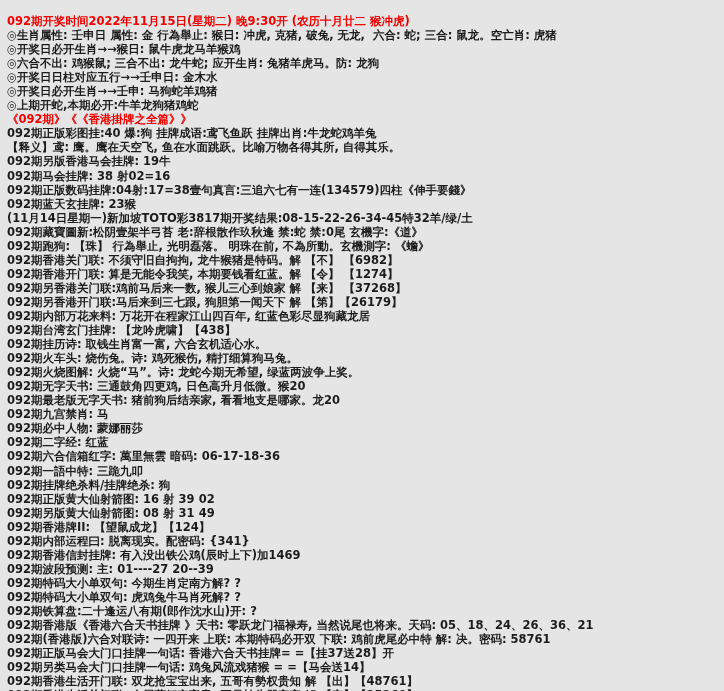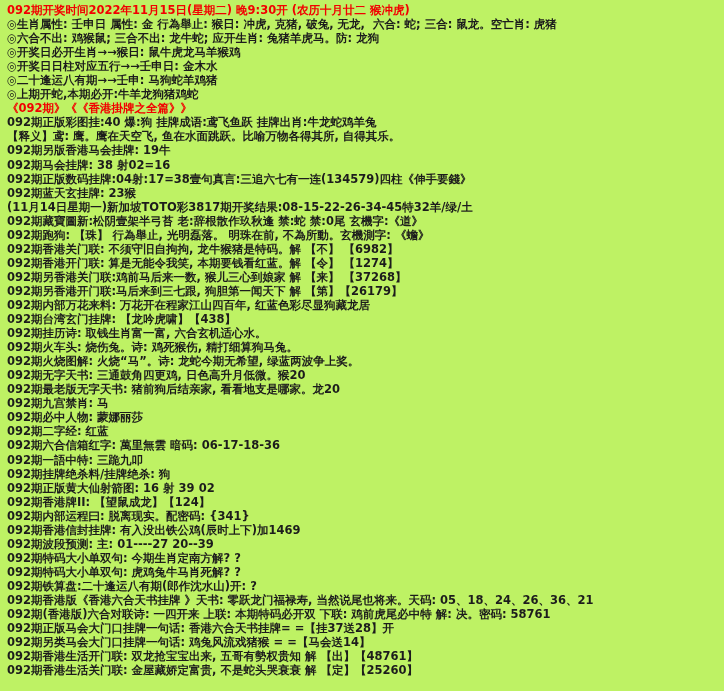--- a/index.html
+++ b/index.html
@@ -17,8 +17,8 @@
     box-sizing: border-box;
     width: 724px;
     height: 691px;
-    padding: 3px 4px 0 7px;
-    background: #bef264;
+    padding: 14px 4px 0 7px;
+    background: #e5e5e5;
   }
   .line {
     font-size: 11.5px;

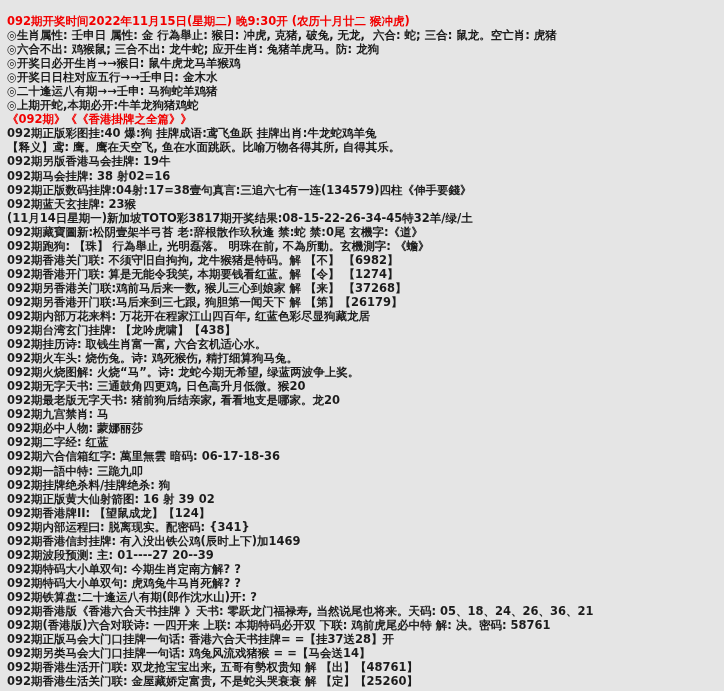--- a/index.html
+++ b/index.html
@@ -40,8 +40,8 @@
 <div class="page">
   <div class="line red">092期开奖时间2022年11月15日(星期二) 晚9:30开 (农历十月廿二 猴冲虎)</div>
   <div class="line">◎生肖属性: 壬申日 属性: 金 行為舉止: 猴日: 冲虎, 克猪, 破兔, 无龙,  六合: 蛇; 三合: 鼠龙。空亡肖: 虎猪</div>
+  <div class="line">◎开奖日必开生肖→→猴日: 鼠牛虎龙马羊猴鸡</div>
   <div class="line">◎六合不出: 鸡猴鼠; 三合不出: 龙牛蛇; 应开生肖: 兔猪羊虎马。防: 龙狗</div>
-  <div class="line">◎开奖日必开生肖→→猴日: 鼠牛虎龙马羊猴鸡</div>
   <div class="line">◎开奖日日柱对应五行→→壬申日: 金木水</div>
   <div class="line">◎二十逢运八有期→→壬申: 马狗蛇羊鸡猪</div>
   <div class="line">◎上期开蛇,本期必开:牛羊龙狗猪鸡蛇</div>

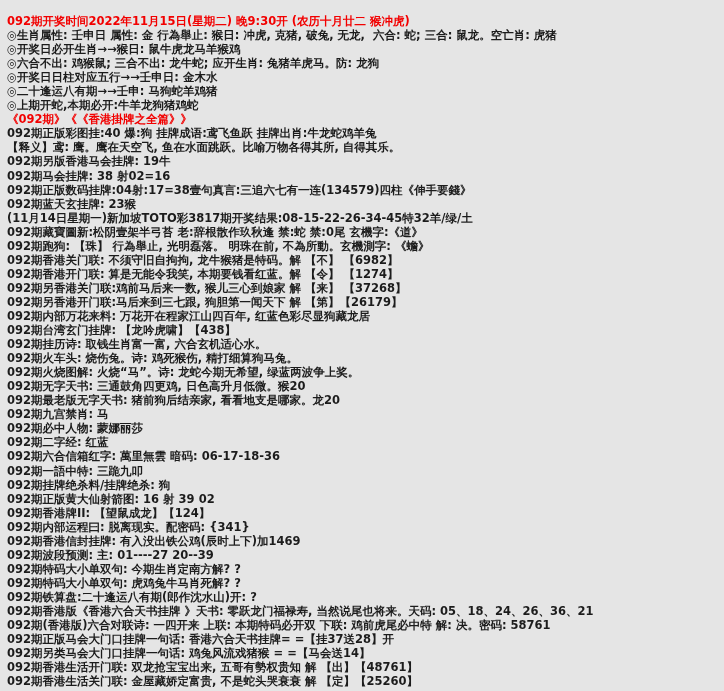--- a/index.html
+++ b/index.html
@@ -43,7 +43,7 @@
   <div class="line">◎开奖日必开生肖→→猴日: 鼠牛虎龙马羊猴鸡</div>
   <div class="line">◎六合不出: 鸡猴鼠; 三合不出: 龙牛蛇; 应开生肖: 兔猪羊虎马。防: 龙狗</div>
   <div class="line">◎开奖日日柱对应五行→→壬申日: 金木水</div>
-  <div class="line">◎二十逢运八有期→→壬申: 马狗蛇羊鸡猪</div>
+  <div class="line">◎开奖日必开生肖→→壬申: 马狗蛇羊鸡猪</div>
   <div class="line">◎上期开蛇,本期必开:牛羊龙狗猪鸡蛇</div>
   <div class="line red">《092期》《《香港掛牌之全篇》》</div>
   <div class="line">092期正版彩图挂:40 爆:狗 挂牌成语:鸢飞鱼跃 挂牌出肖:牛龙蛇鸡羊兔</div>

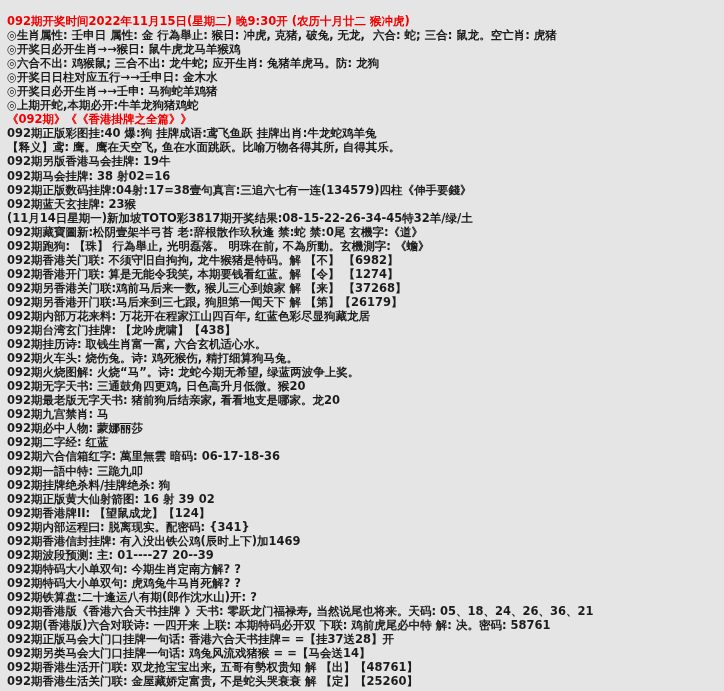--- a/index.html
+++ b/index.html
@@ -73,6 +73,7 @@
   <div class="line">092期一語中特: 三跪九叩</div>
   <div class="line">092期挂牌绝杀料/挂牌绝杀: 狗</div>
   <div class="line">092期正版黄大仙射箭图: 16 射 39 02</div>
+  <div class="line">092期另版黄大仙射箭图: 08 射 31 49</div>
   <div class="line">092期香港牌II: 【望鼠成龙】【124】</div>
   <div class="line">092期内部运程曰: 脱离现实。配密码: {341}</div>
   <div class="line">092期香港信封挂牌: 有入没出铁公鸡(辰时上下)加1469</div>

